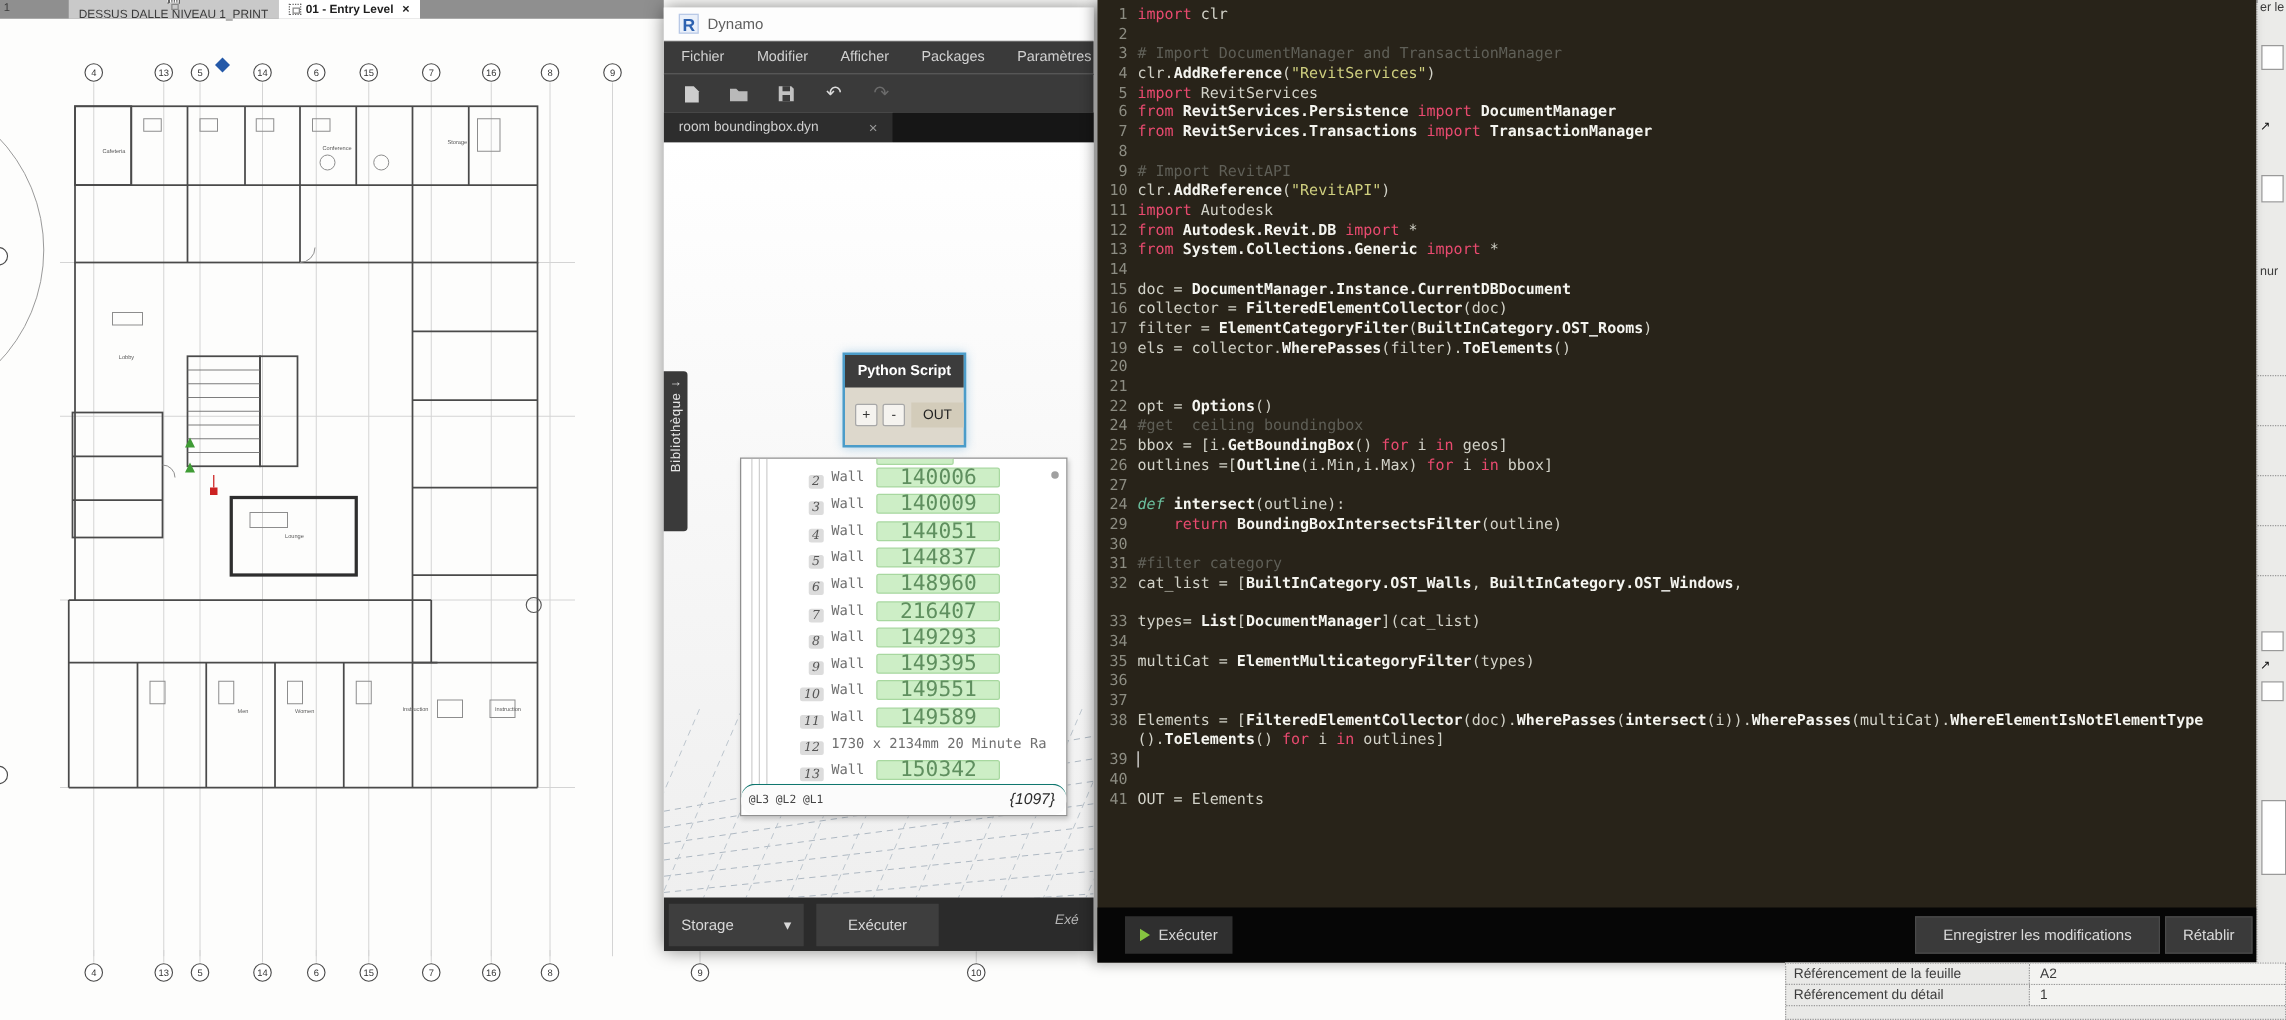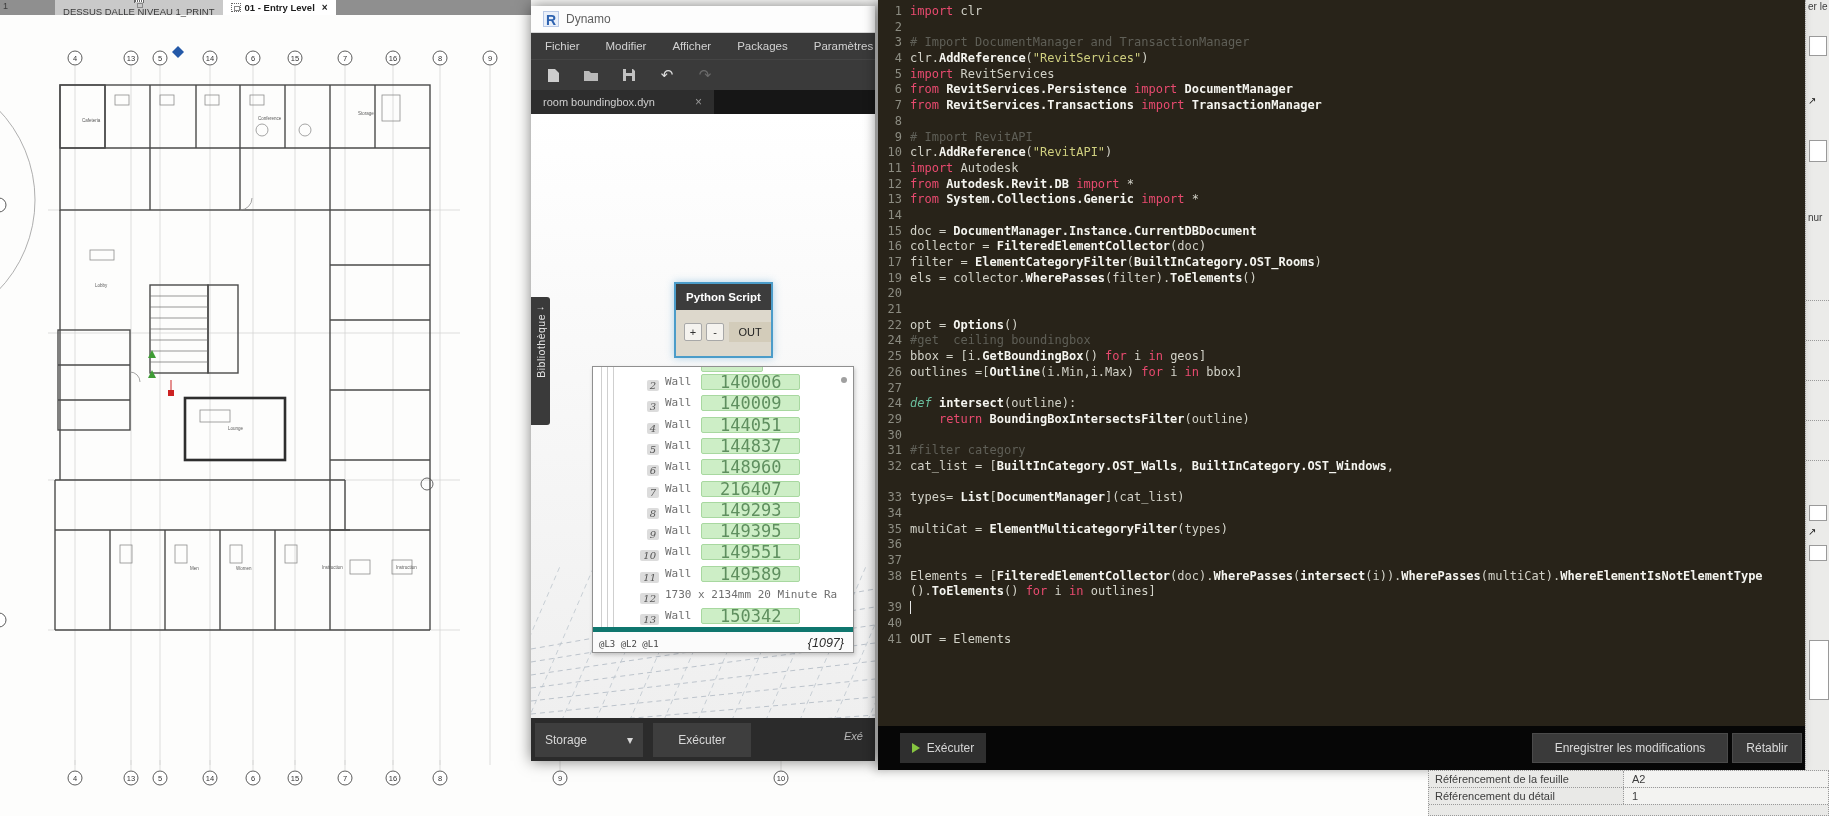--- a/index.html
+++ b/index.html
@@ -99,8 +99,8 @@
                     background:#cdeec6; border:1px solid #a8d8a0; border-radius:2px; }
   #watch-scroll-dot { position:absolute; right:6px; top:10px; width:6px; height:6px; border-radius:50%;
                       background:#a0a0a0; }
-  #watch-footer { position:absolute; left:0; bottom:0; width:100%; height:25px; border-top:5px solid #0f766e;
-                  background:#fbfbfb; }
+  #watch-footer { position:absolute; left:0; bottom:0; width:100%; height:25px; border-top:1px solid #0f766e;
+                  background:#fbfbfb;border-radius:11px; }
   #watch-levels { position:absolute; left:6px; top:7px; font-family:"DejaVu Sans Mono",monospace;
                   font-size:9px; color:#444; }
   #watch-count { position:absolute; right:9px; top:4px; font-size:12.5px; font-style:italic; color:#2b2b2b; }

